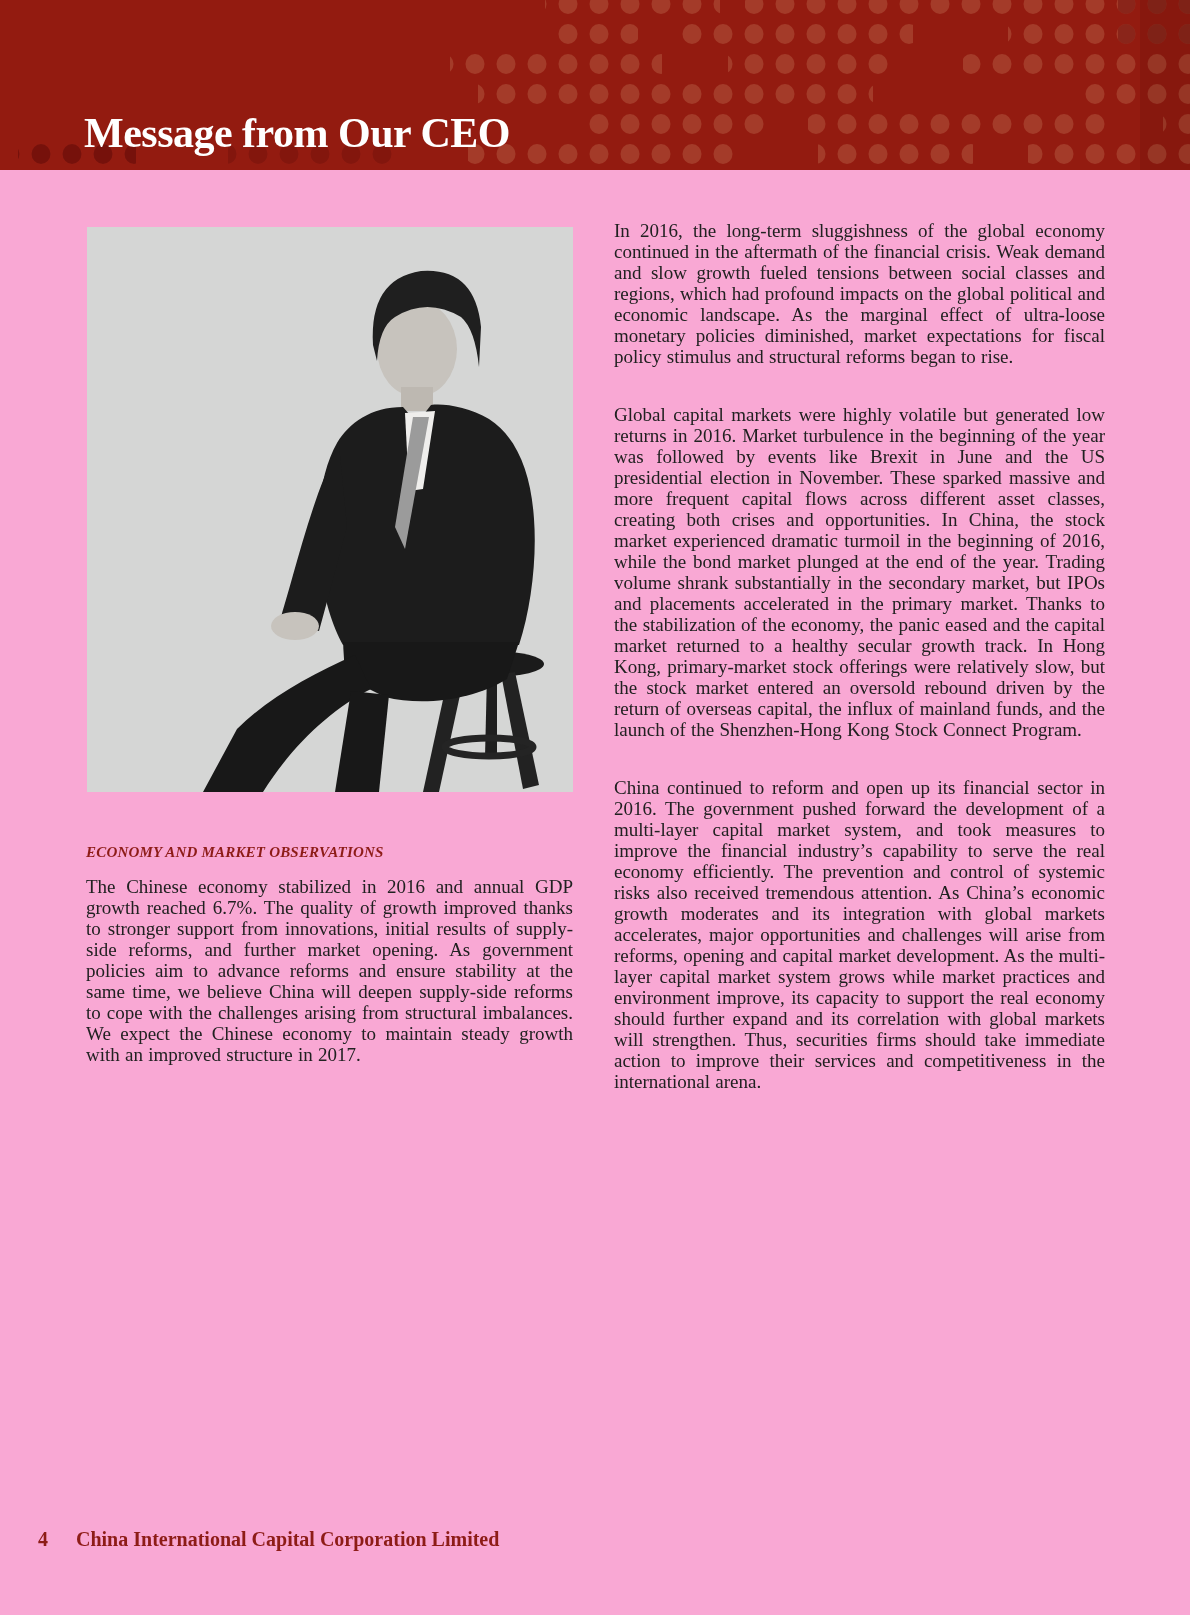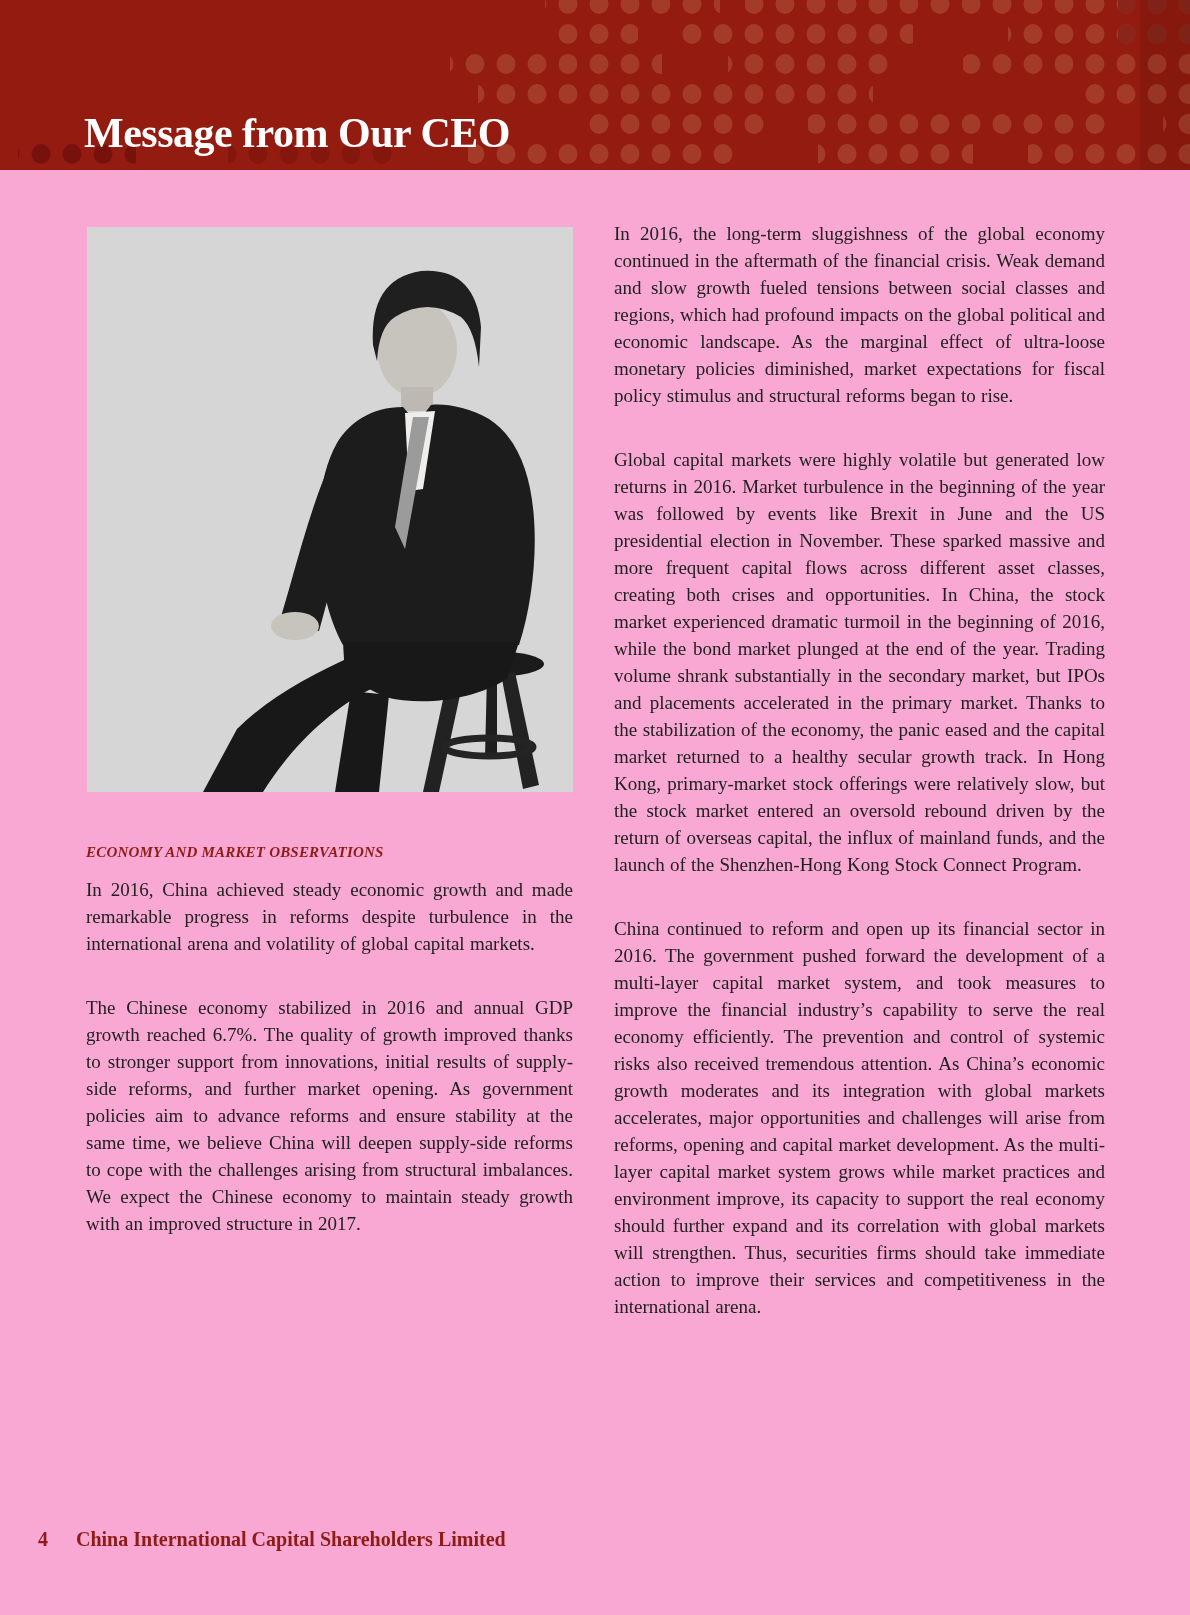--- a/index.html
+++ b/index.html
@@ -48,7 +48,7 @@
     position:absolute;left:614px;top:220px;width:491px;
   }
   .body-par{
-    font-size:19px;line-height:27px;
+    font-size:19px;line-height:21px;
     text-align:justify;
     color:var(--body-text);
     word-spacing:0.5px;

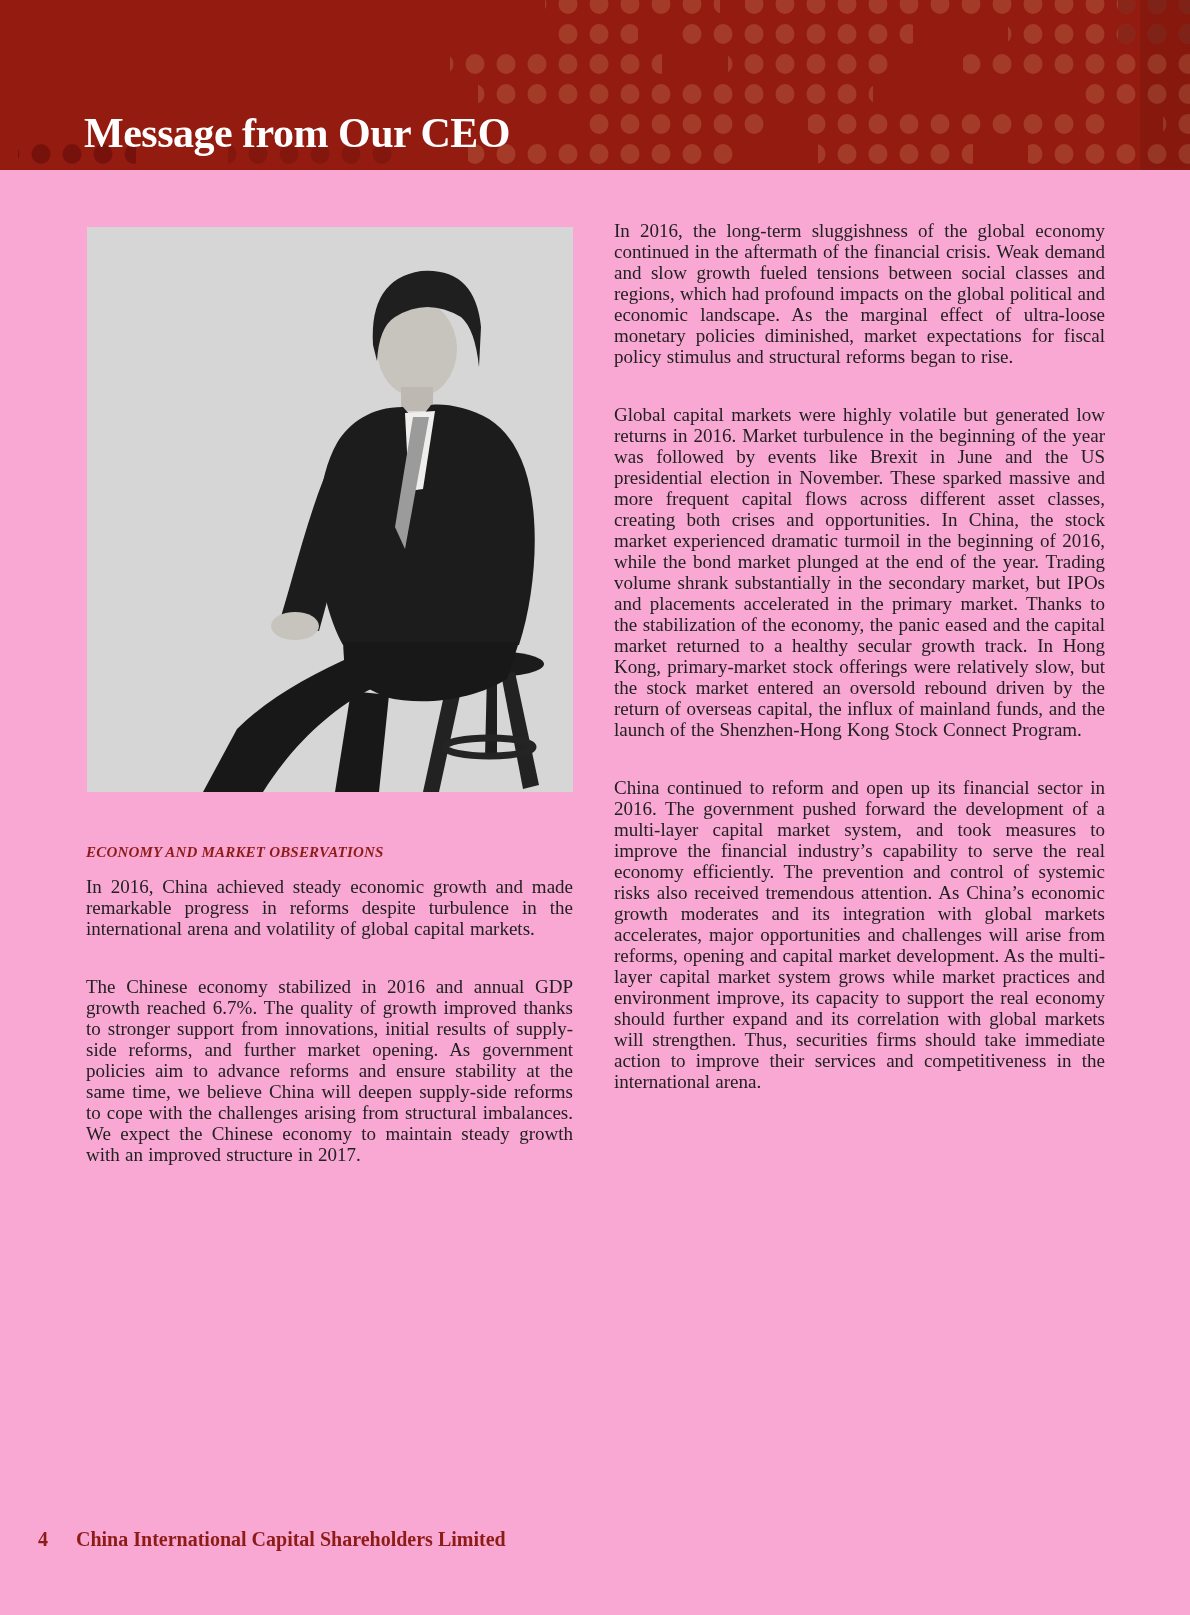--- a/index.html
+++ b/index.html
@@ -165,7 +165,6 @@
 
   <div class="left-col">
     <div class="section-heading">ECONOMY AND MARKET OBSERVATIONS</div>
-    <p class="body-par">In 2016, China achieved steady economic growth and made remarkable progress in reforms despite turbulence in the international arena and volatility of global capital markets.</p>
     <p class="body-par">The Chinese economy stabilized in 2016 and annual GDP growth reached 6.7%. The quality of growth improved thanks to stronger support from innovations, initial results of supply-side reforms, and further market opening. As government policies aim to advance reforms and ensure stability at the same time, we believe China will deepen supply-side reforms to cope with the challenges arising from structural imbalances. We expect the Chinese economy to maintain steady growth with an improved structure in 2017.</p>
   </div>
 

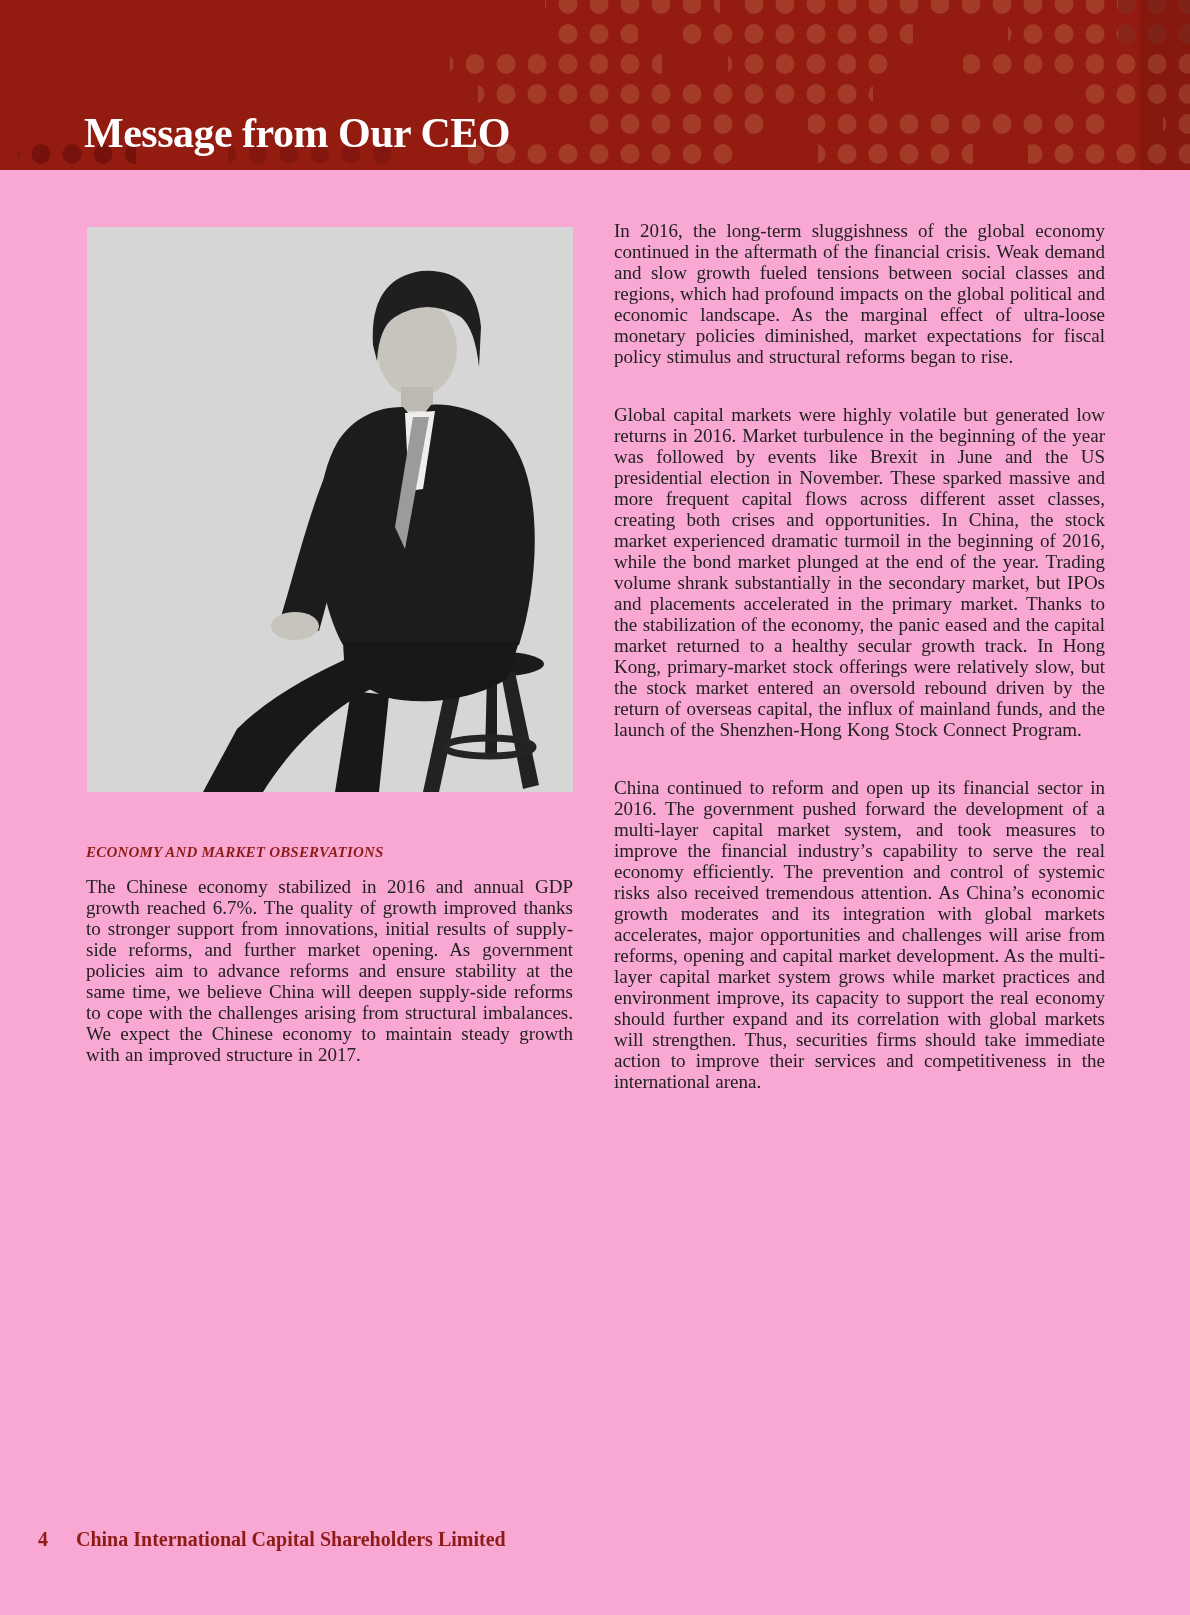--- a/index.html
+++ b/index.html
@@ -175,7 +175,7 @@
   </div>
 
   <div class="footer">
-    <span>4</span><span class="company">China International Capital Shareholders Limited</span>
+    <span>4</span><span class="company">China International Capital Corporation Limited</span>
   </div>
 
 </div>

